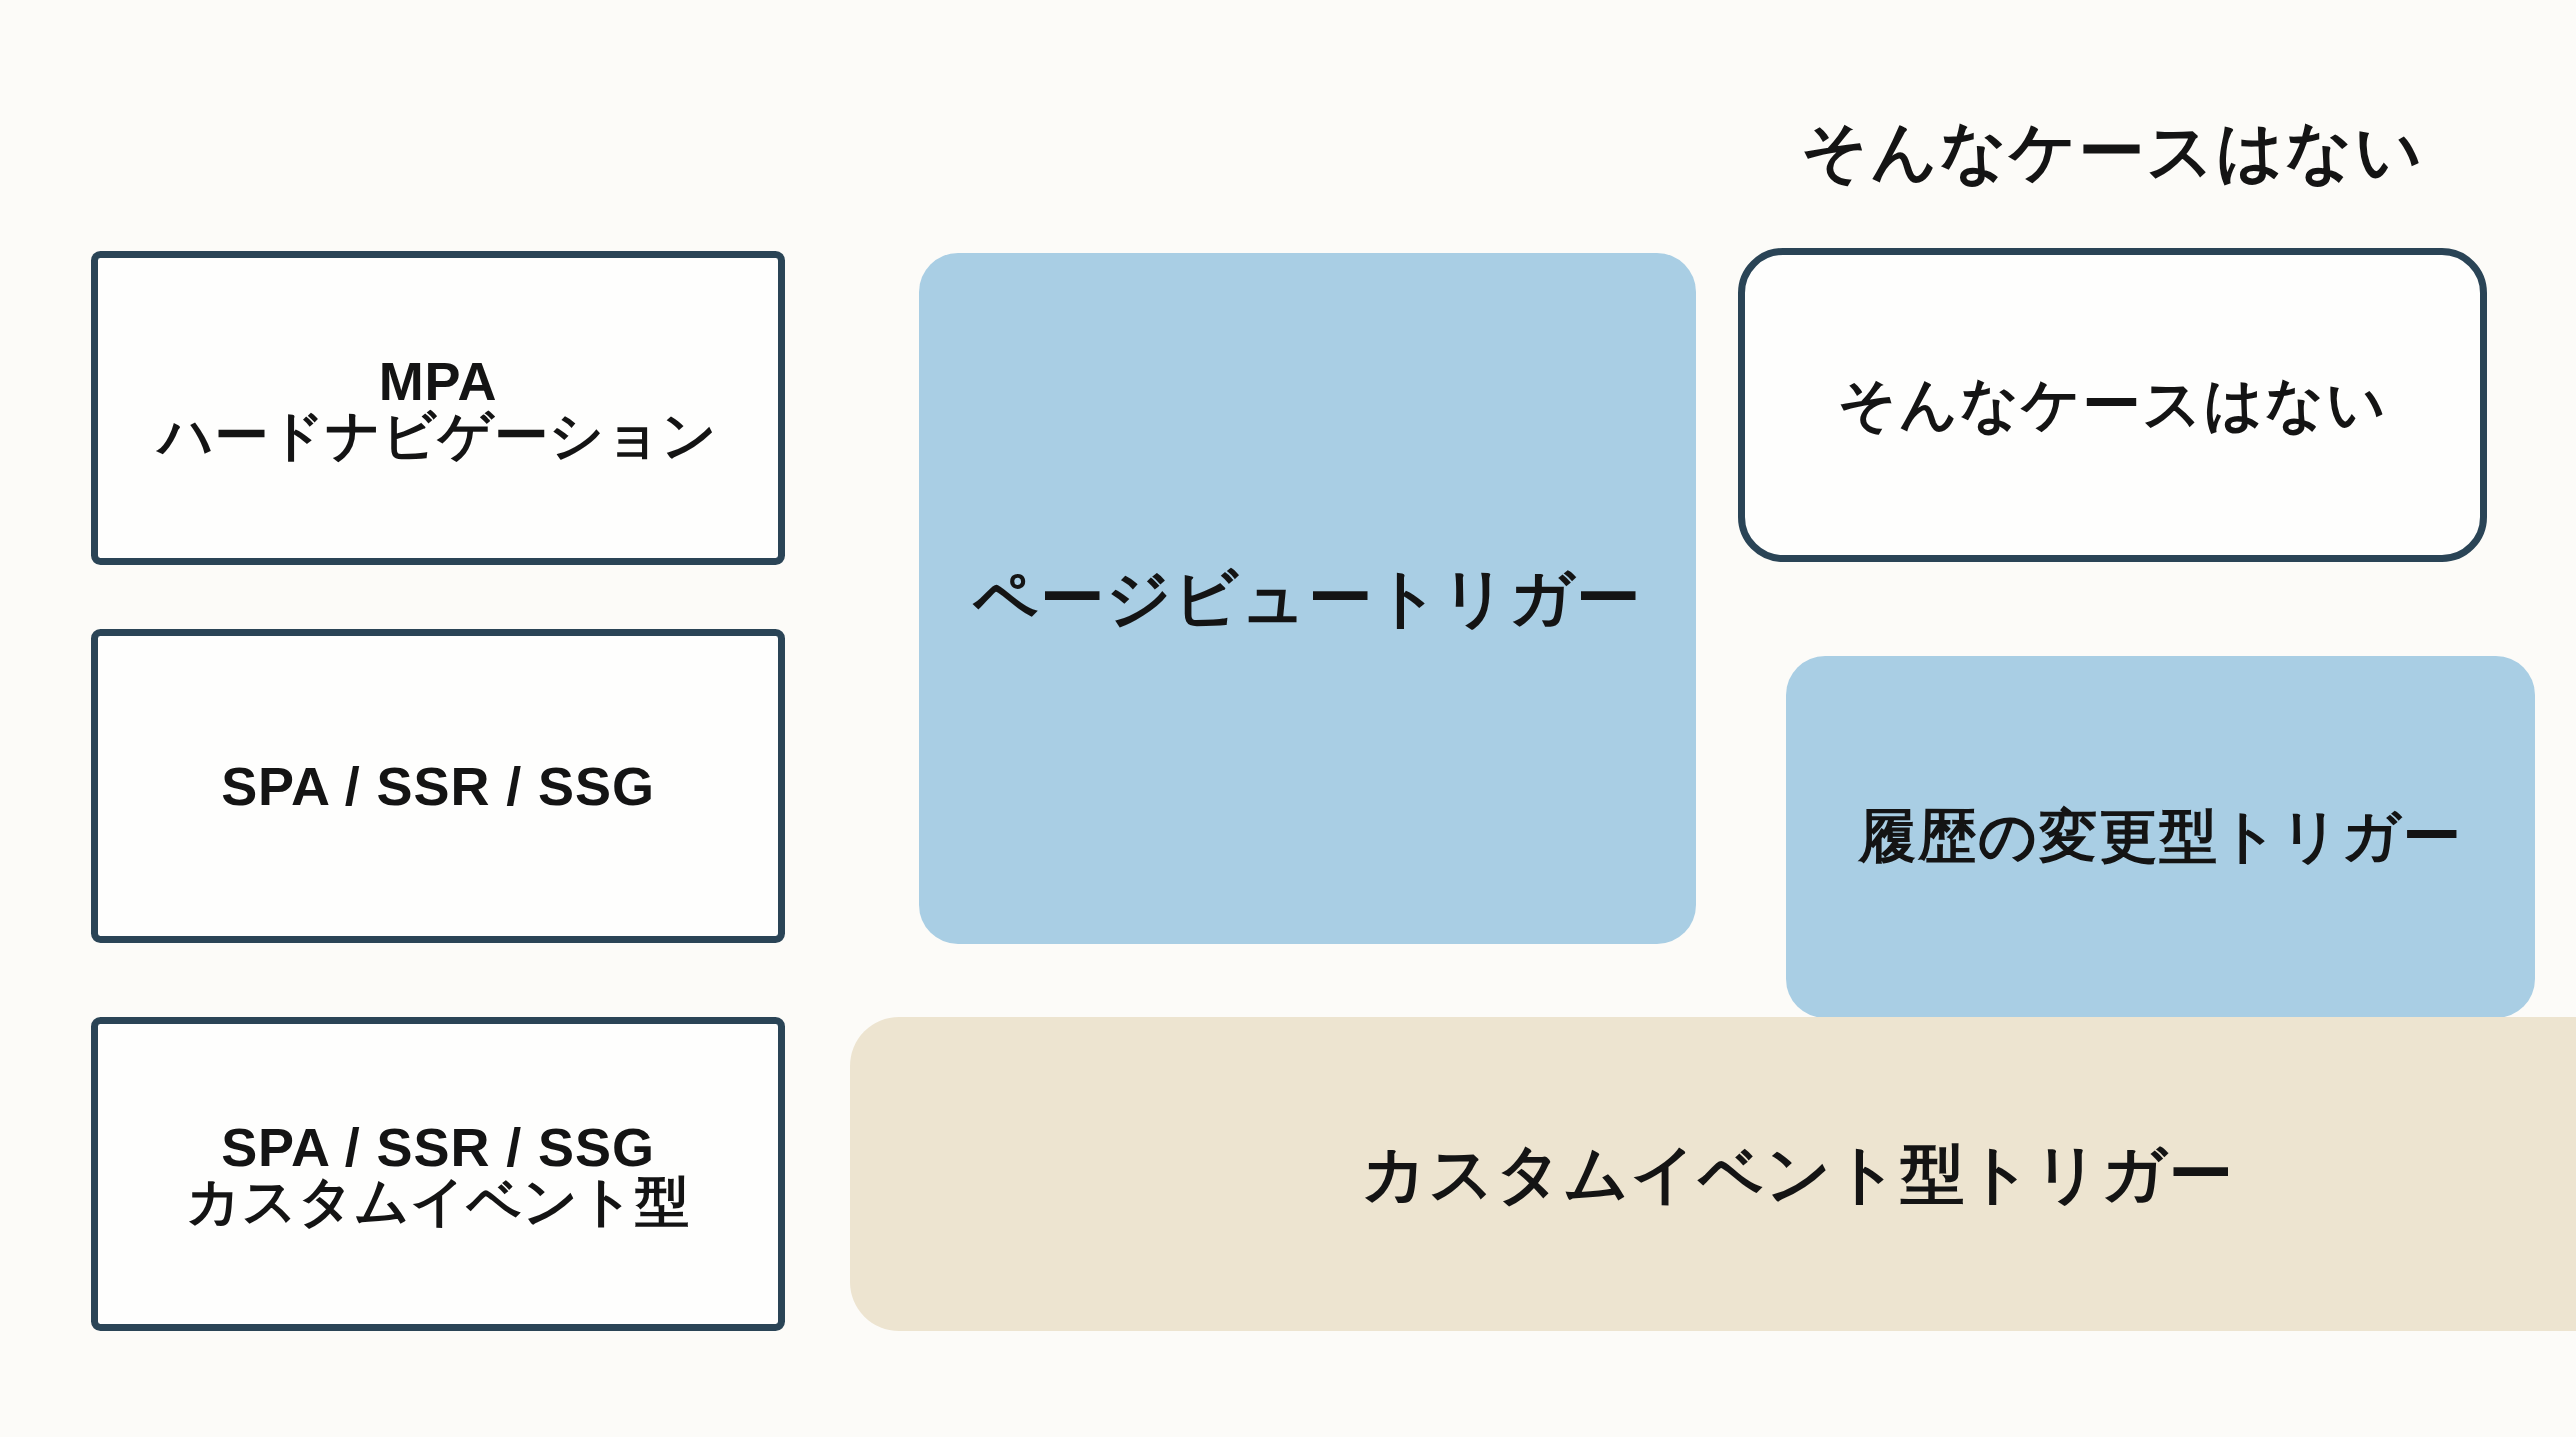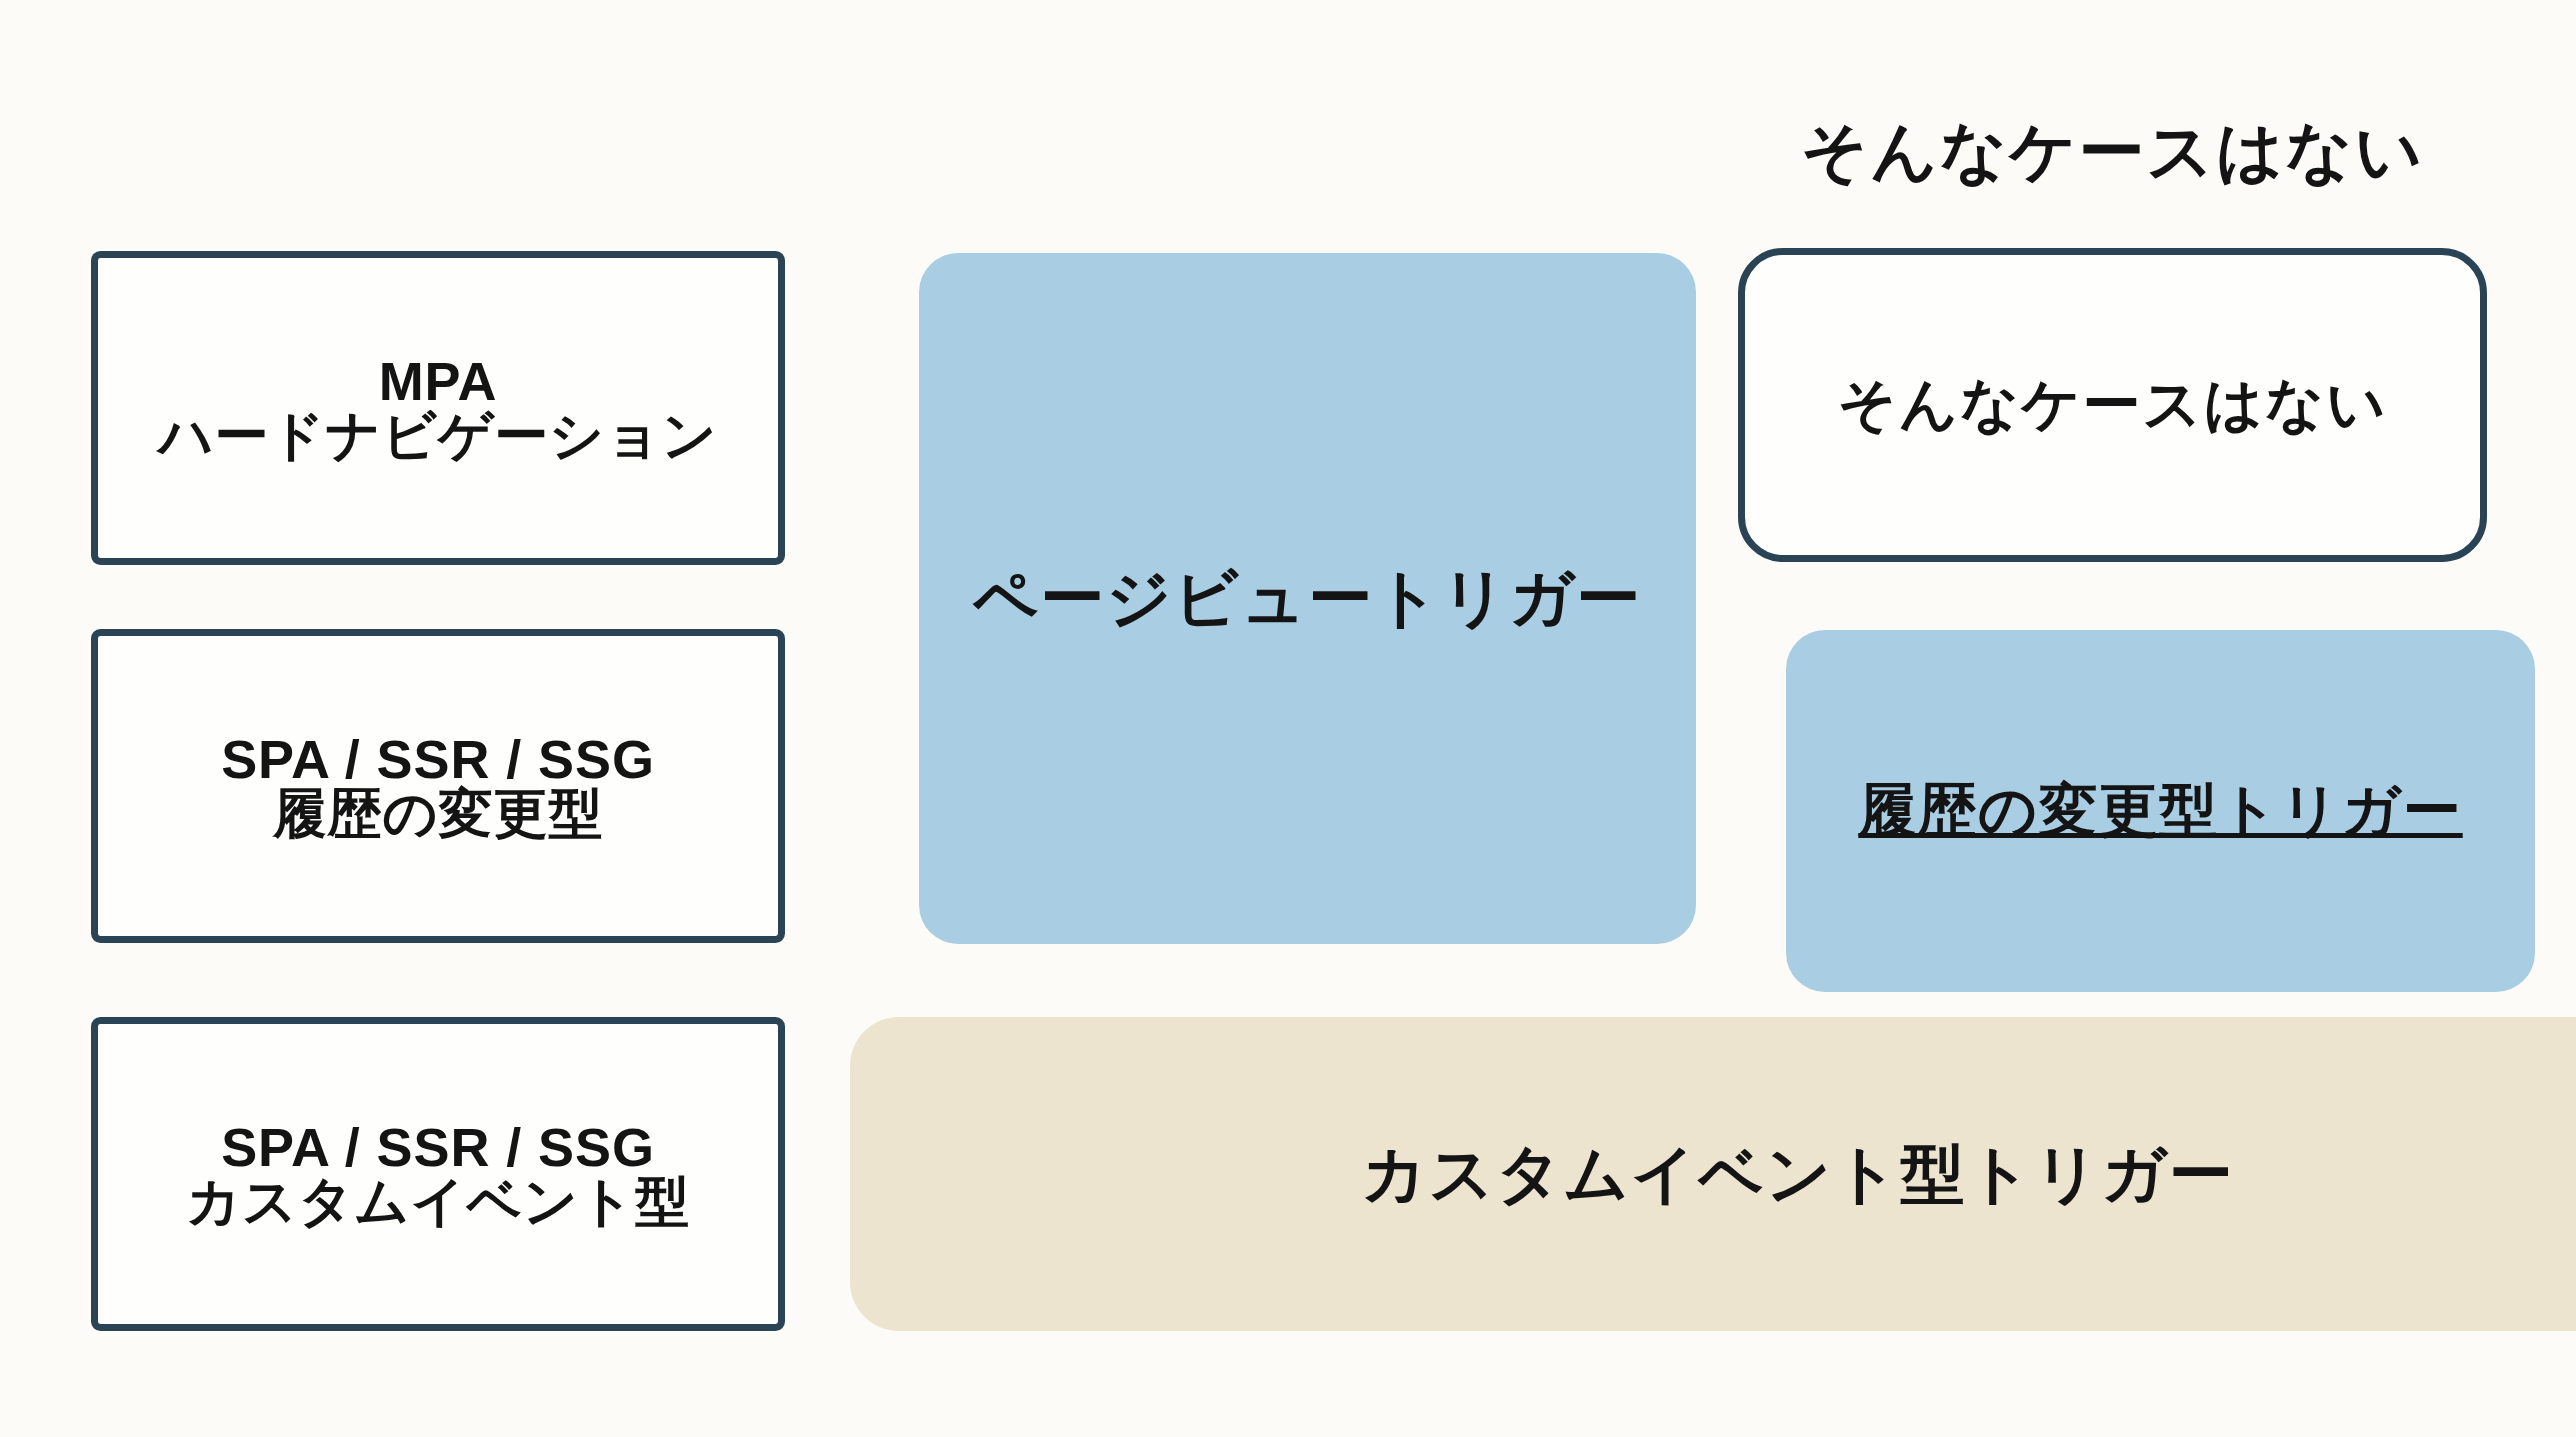--- a/index.html
+++ b/index.html
@@ -88,7 +88,6 @@
 
   <div class="abs outlined-box" style="left:91px; top:629px; width:694px; height:314px;">
     <div class="row-label-line1">SPA / SSR / SSG</div>
-    <div class="row-label-line2">履歴の変更型</div>
   </div>
 
   <div class="abs outlined-box" style="left:91px; top:1017px; width:694px; height:314px;">

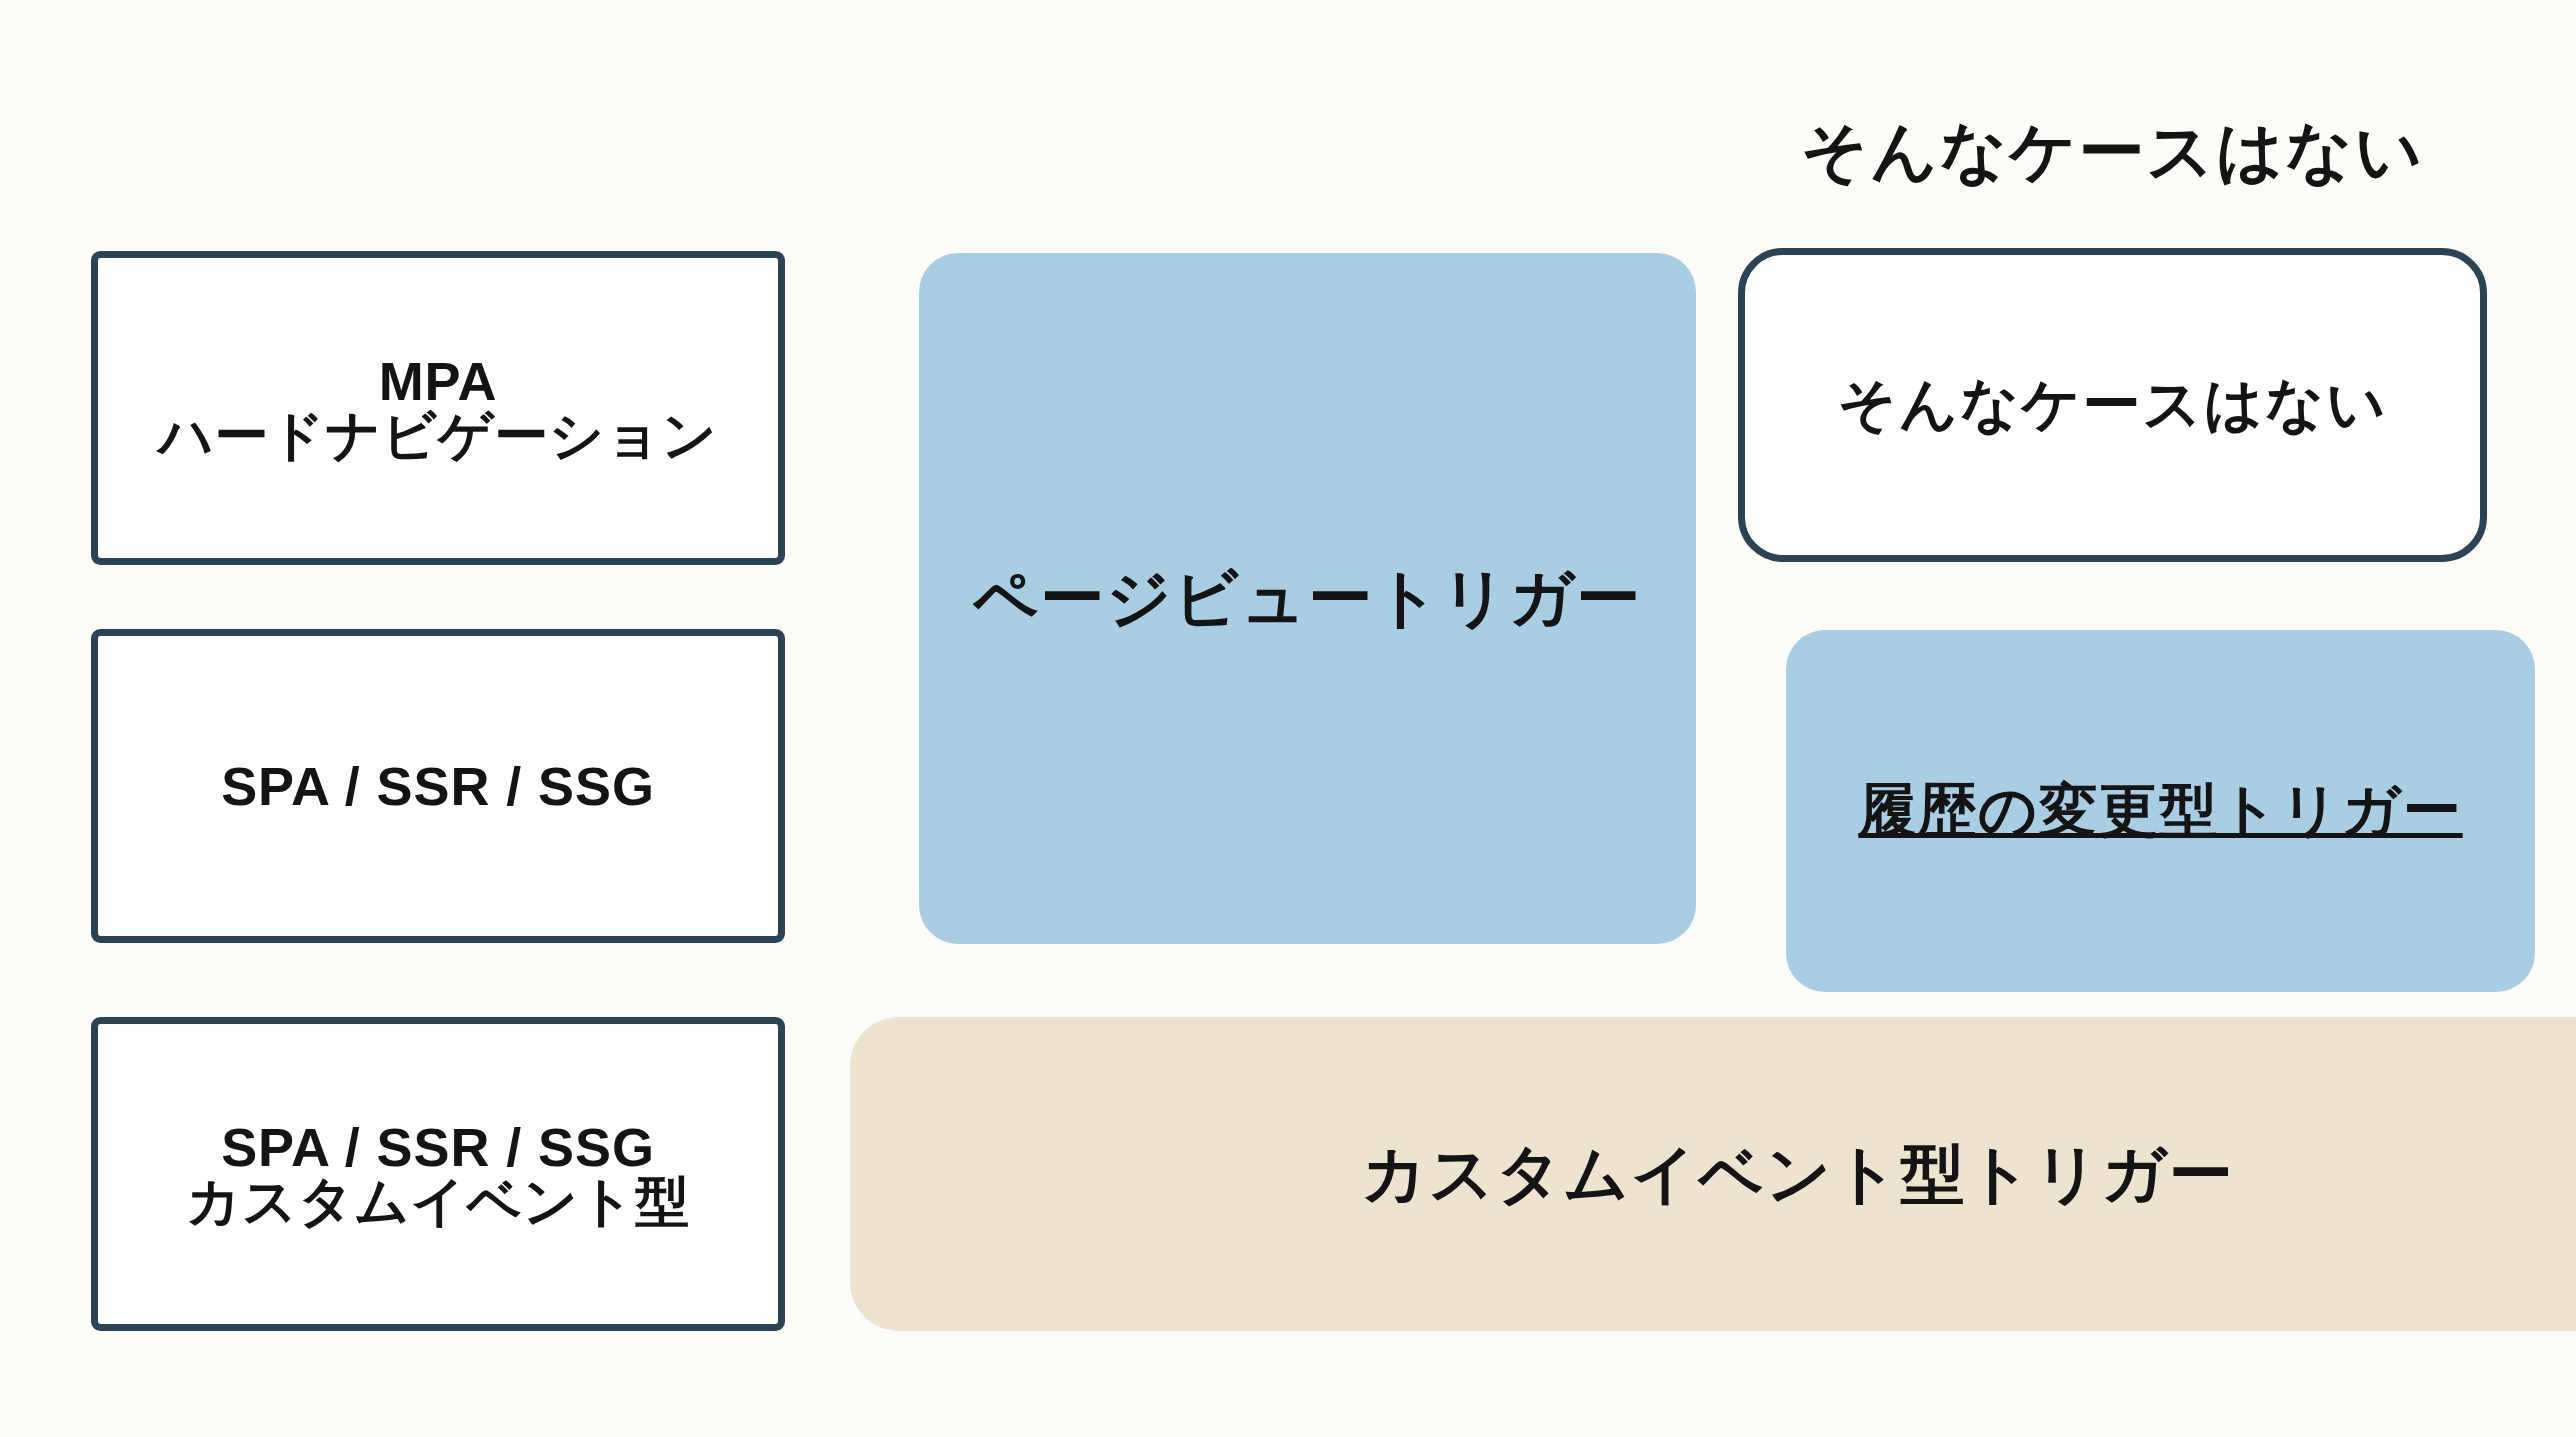--- a/index.html
+++ b/index.html
@@ -103,7 +103,7 @@
     <div class="cell-label-md">そんなケースはない</div>
   </div>
 
-  <div class="abs fill-blue" style="left:1738px; top:630px; width:749px; height:362px;text-decoration:underline;">
+  <div class="abs fill-blue" style="left:1738px; top:656px; width:749px; height:362px;">
     <div class="cell-label-md">履歴の変更型トリガー</div>
   </div>
 

